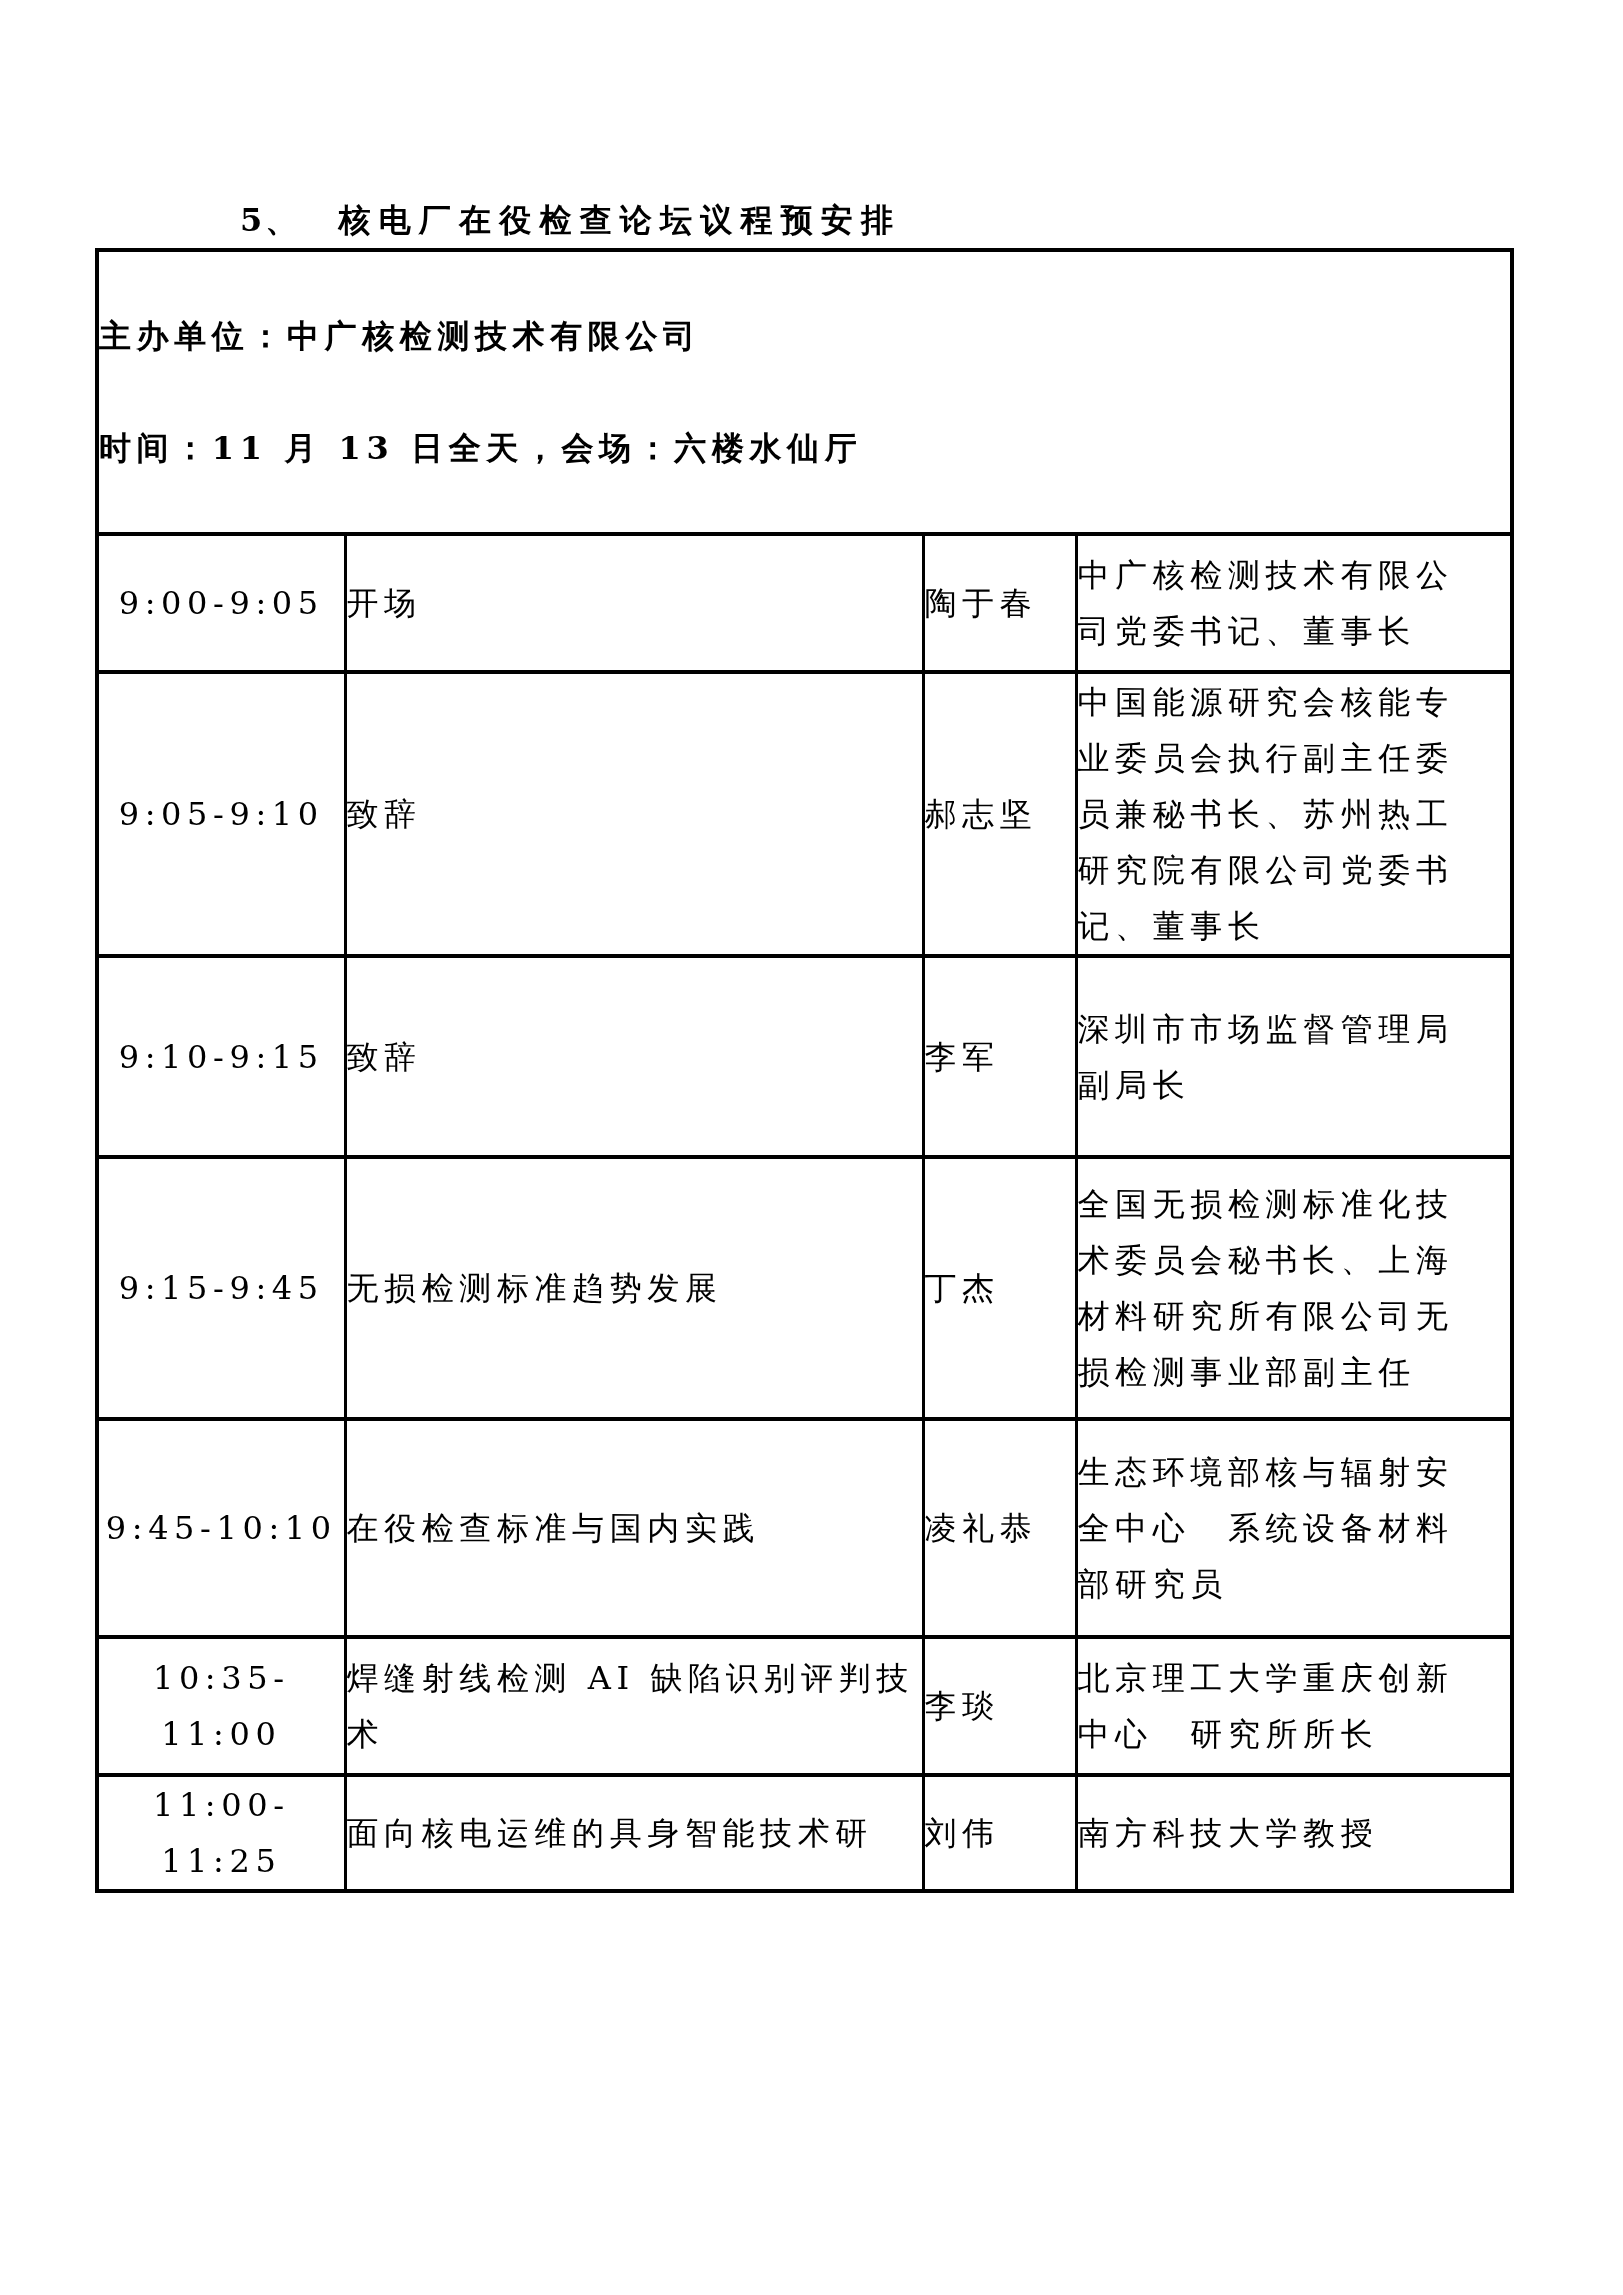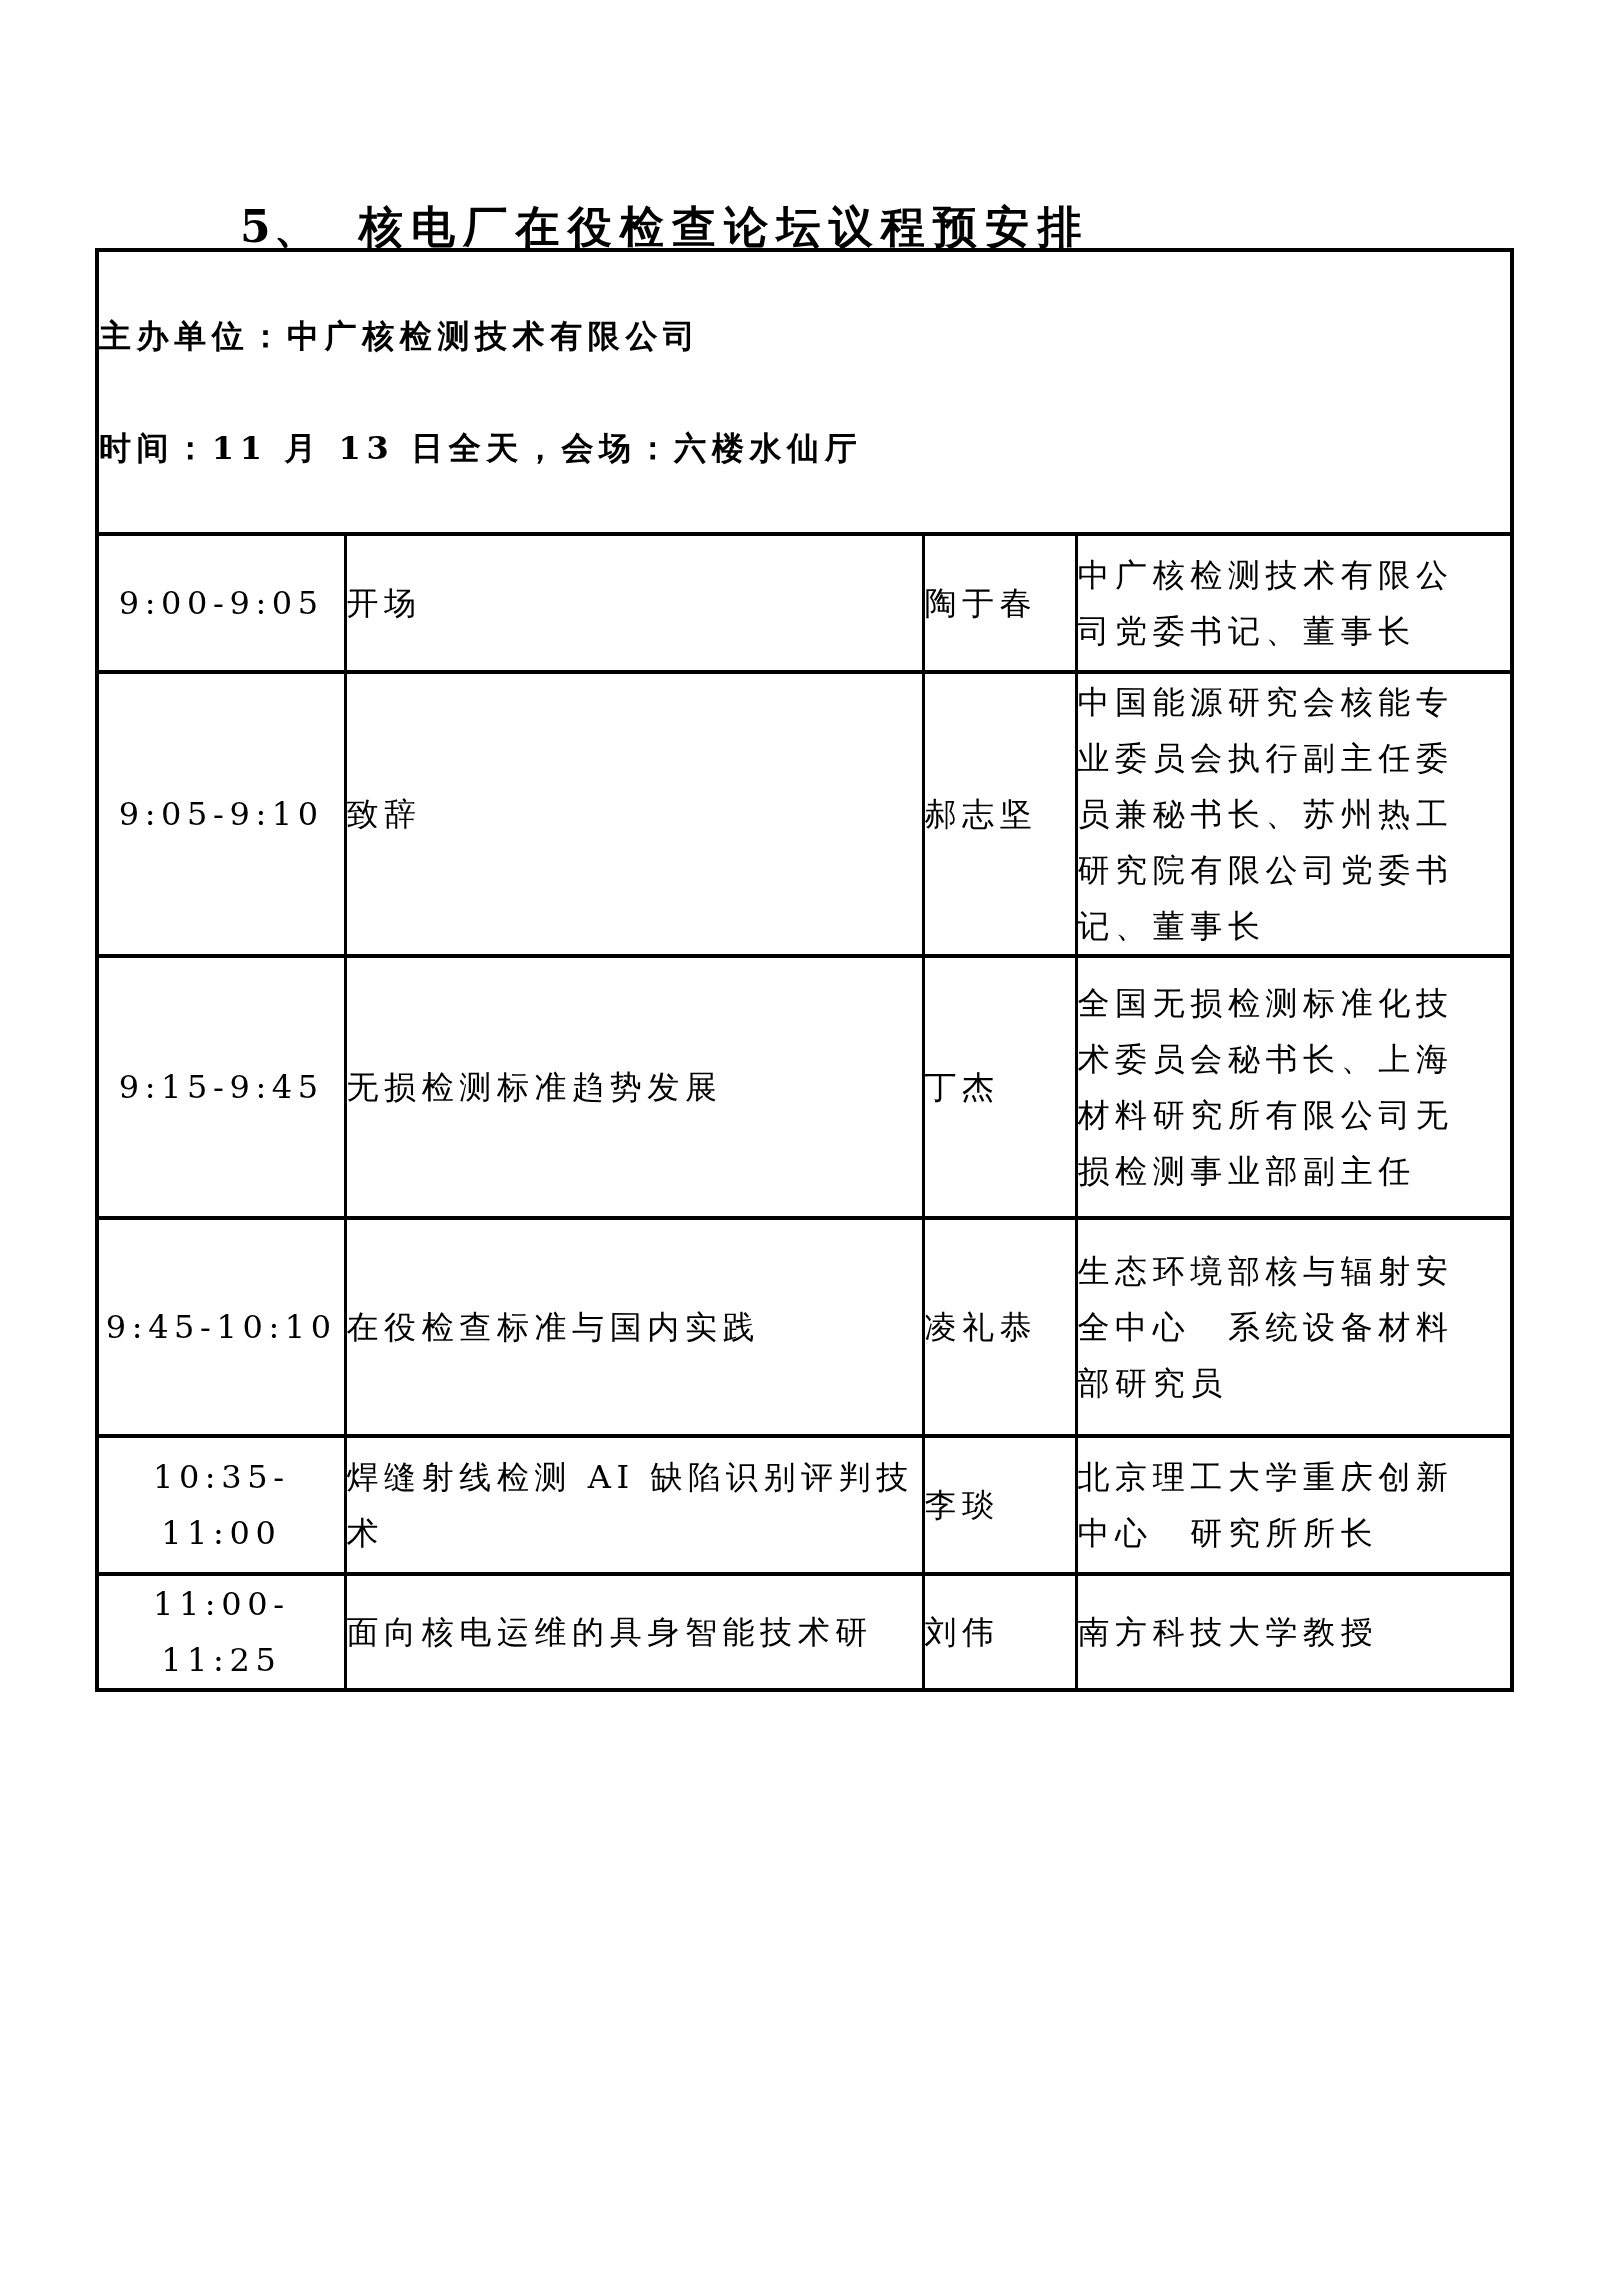--- a/index.html
+++ b/index.html
@@ -19,7 +19,7 @@
     position: absolute;
     left: 240px;
     top: 203px;
-    font-size: 44px;
+    font-size: 32px;
     font-weight: bold;
     line-height: 1.1;
     letter-spacing: 8.2px;

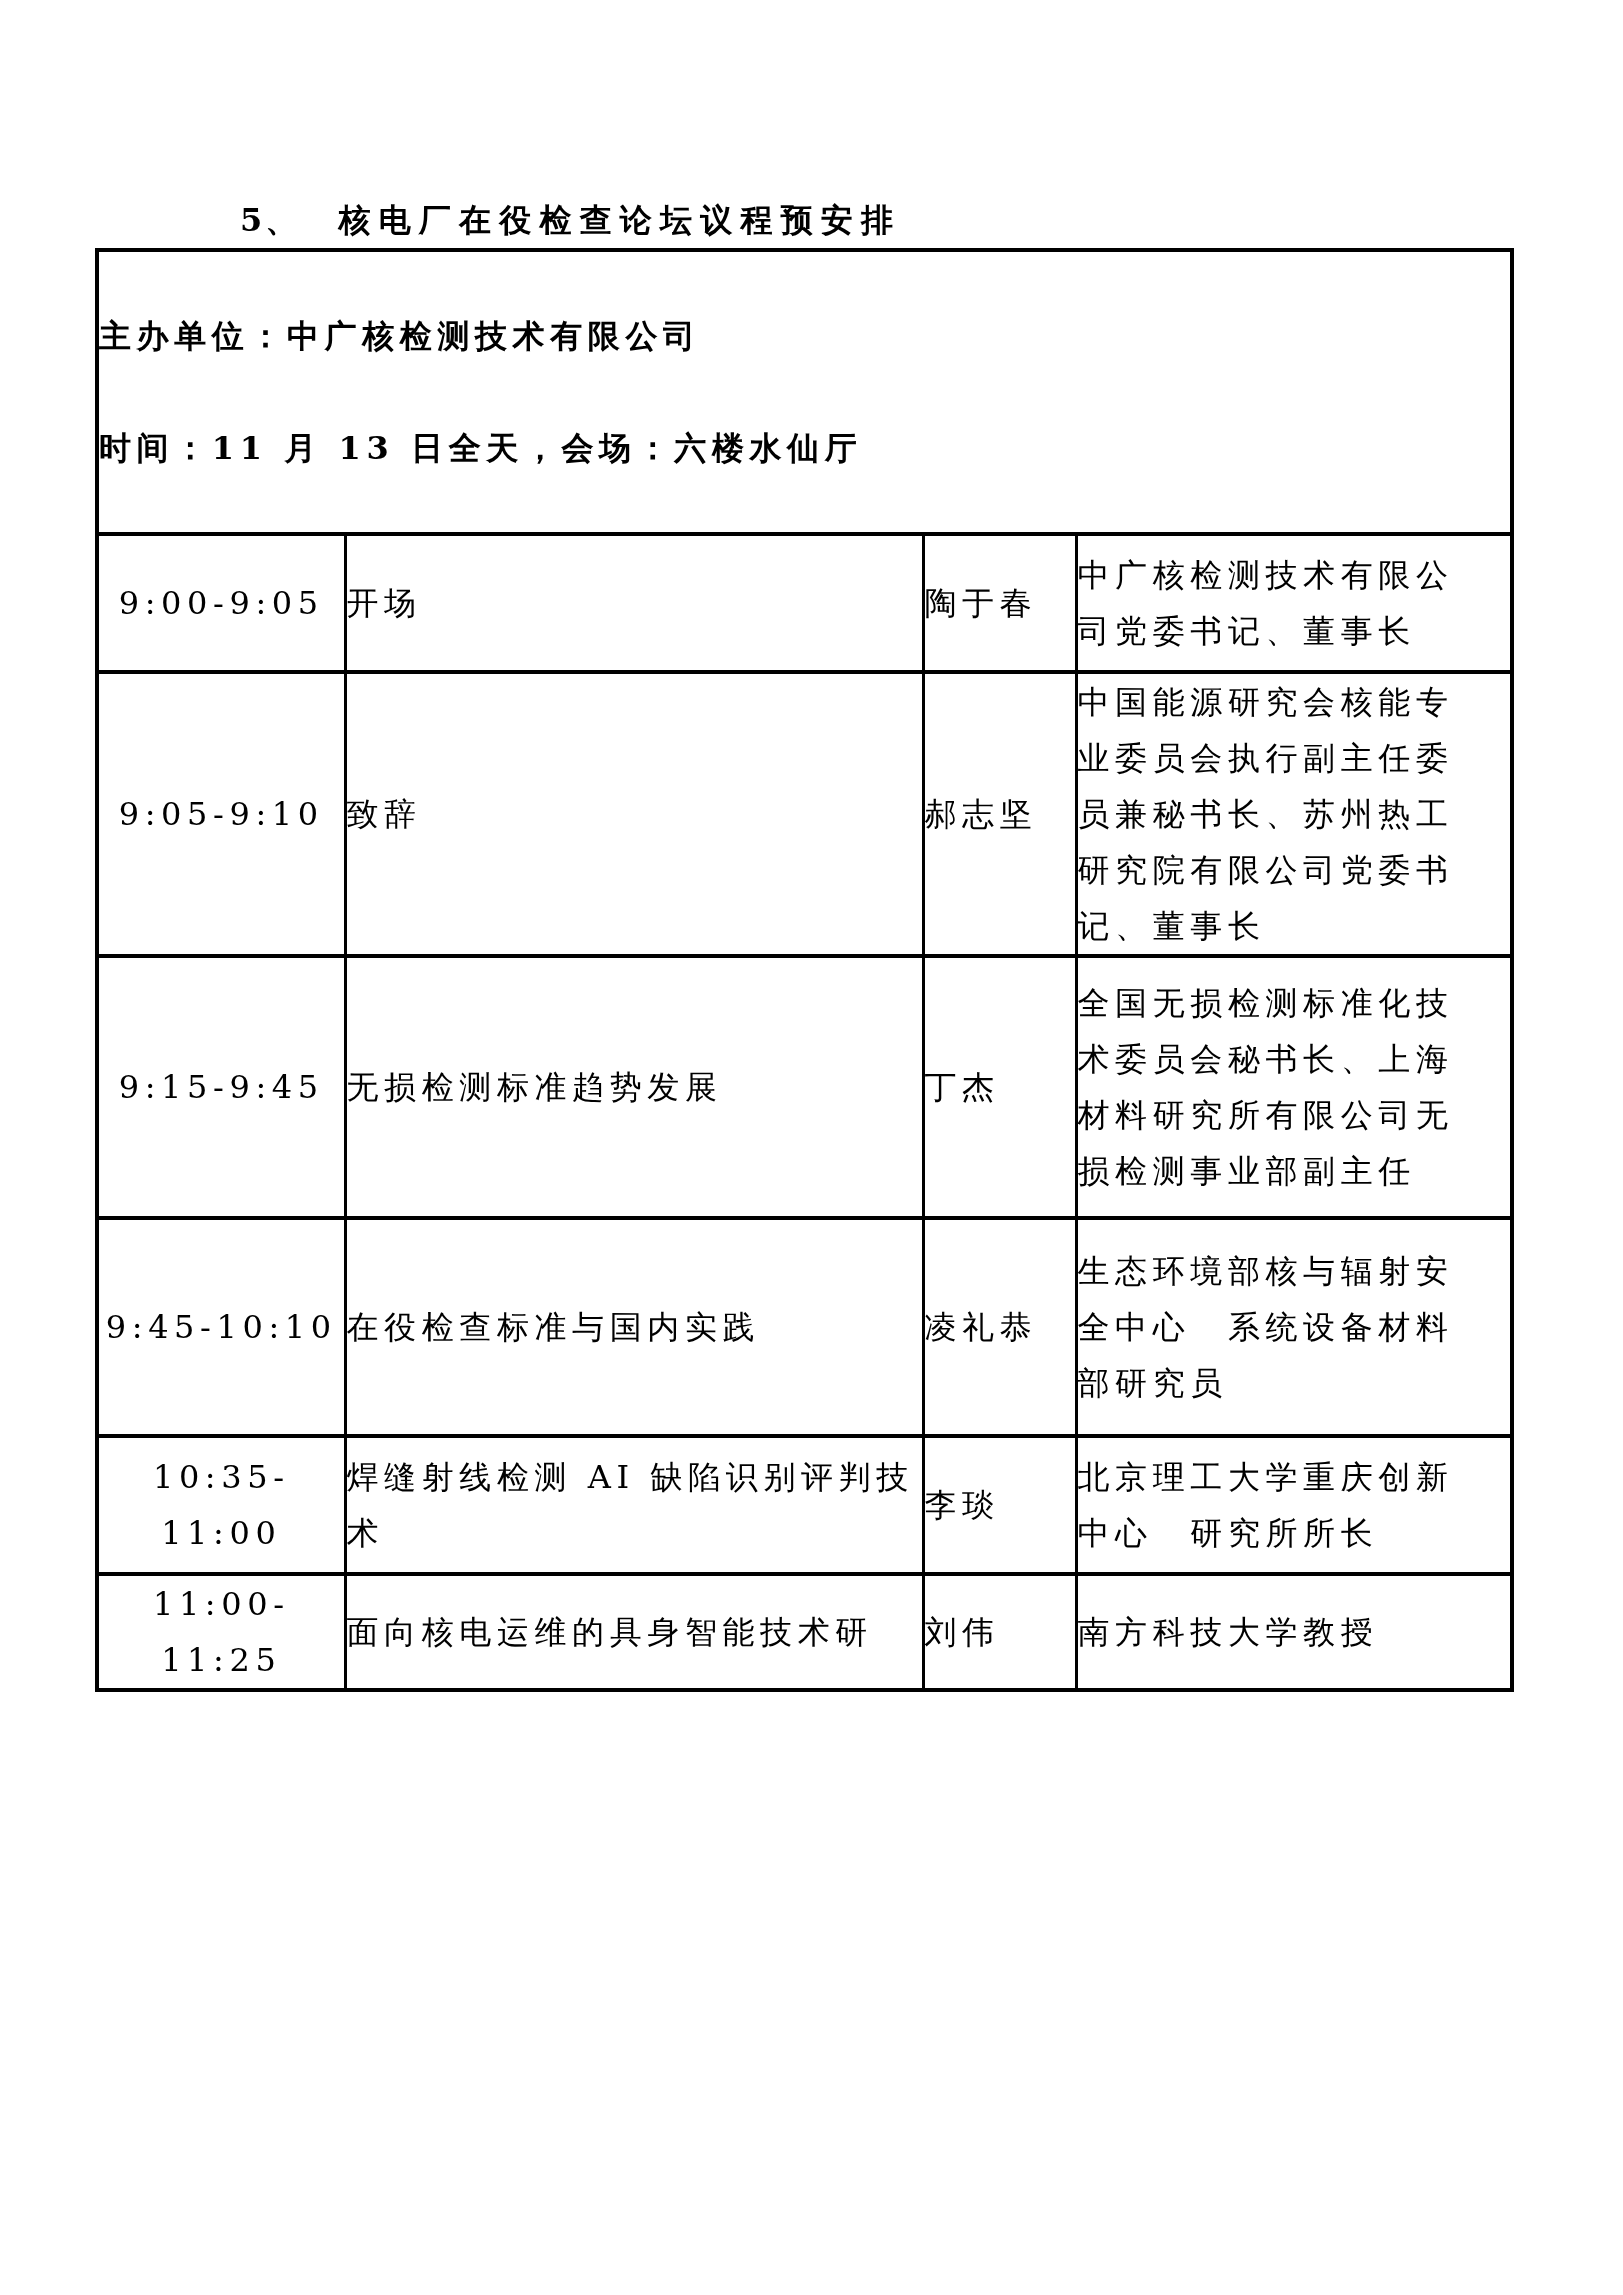--- a/index.html
+++ b/index.html
@@ -148,6 +148,13 @@
 研究院有限公司党委书
 记、董事长</td>
     </tr>
+    <tr class="r3">
+      <td class="c-time">9:10-9:15</td>
+      <td class="c-agenda">致辞</td>
+      <td class="c-speaker">李军</td>
+      <td class="c-affiliation">深圳市市场监督管理局
+副局长</td>
+    </tr>
     <tr class="r4">
       <td class="c-time">9:15-9:45</td>
       <td class="c-agenda">无损检测标准趋势发展</td>

